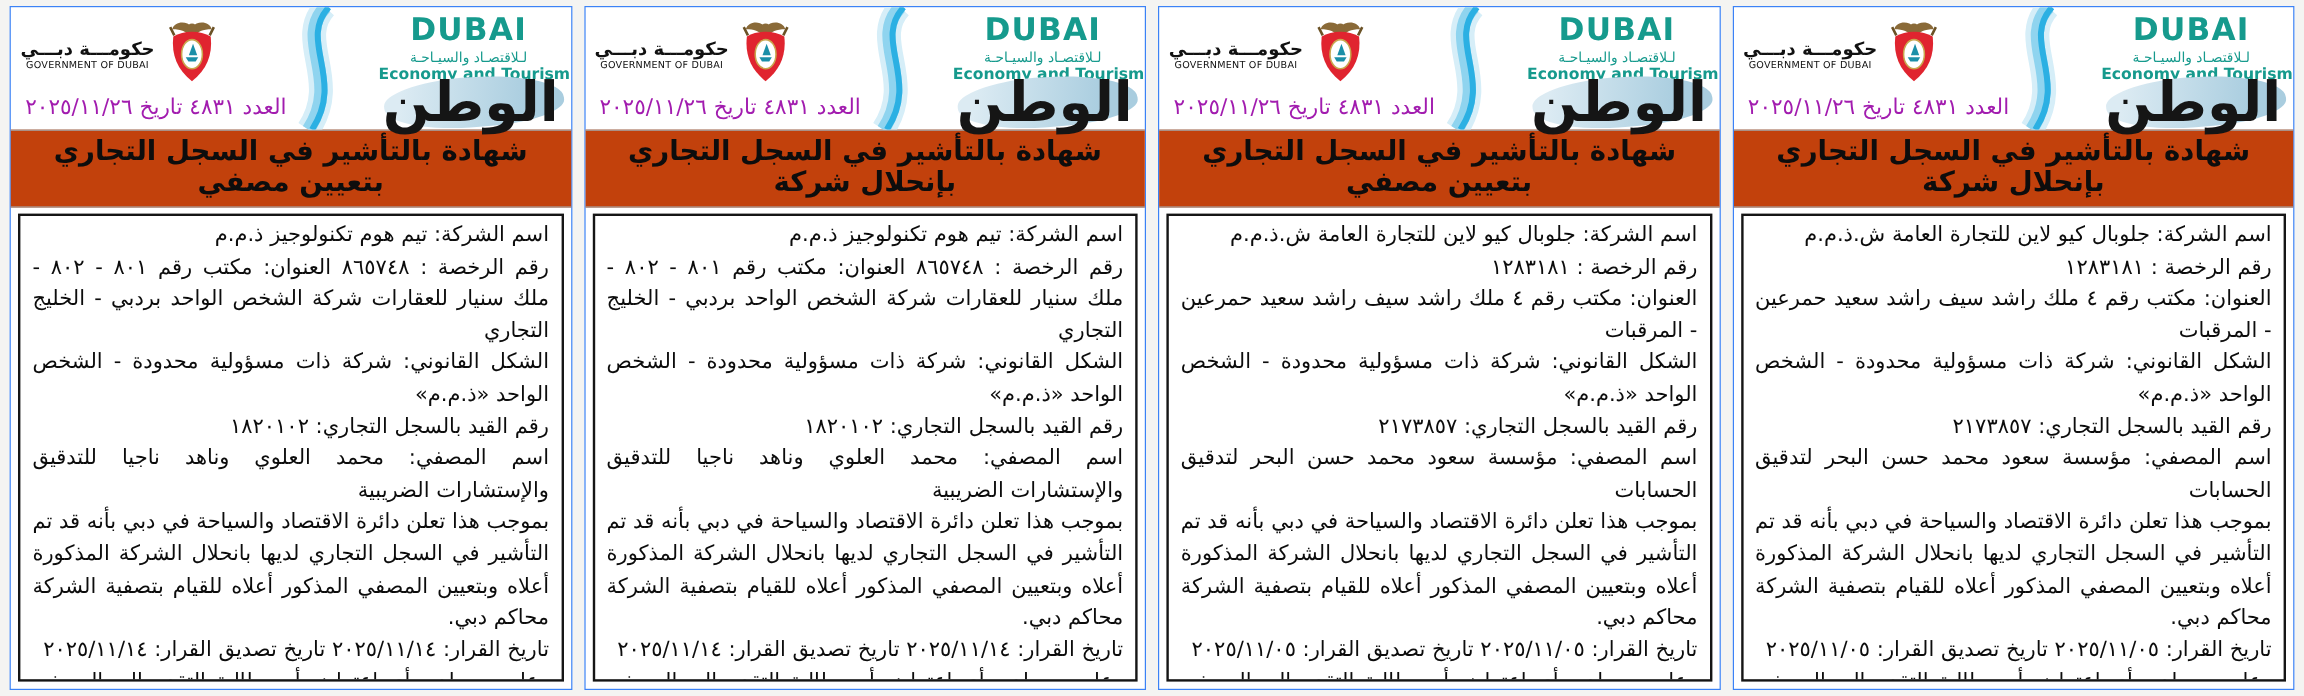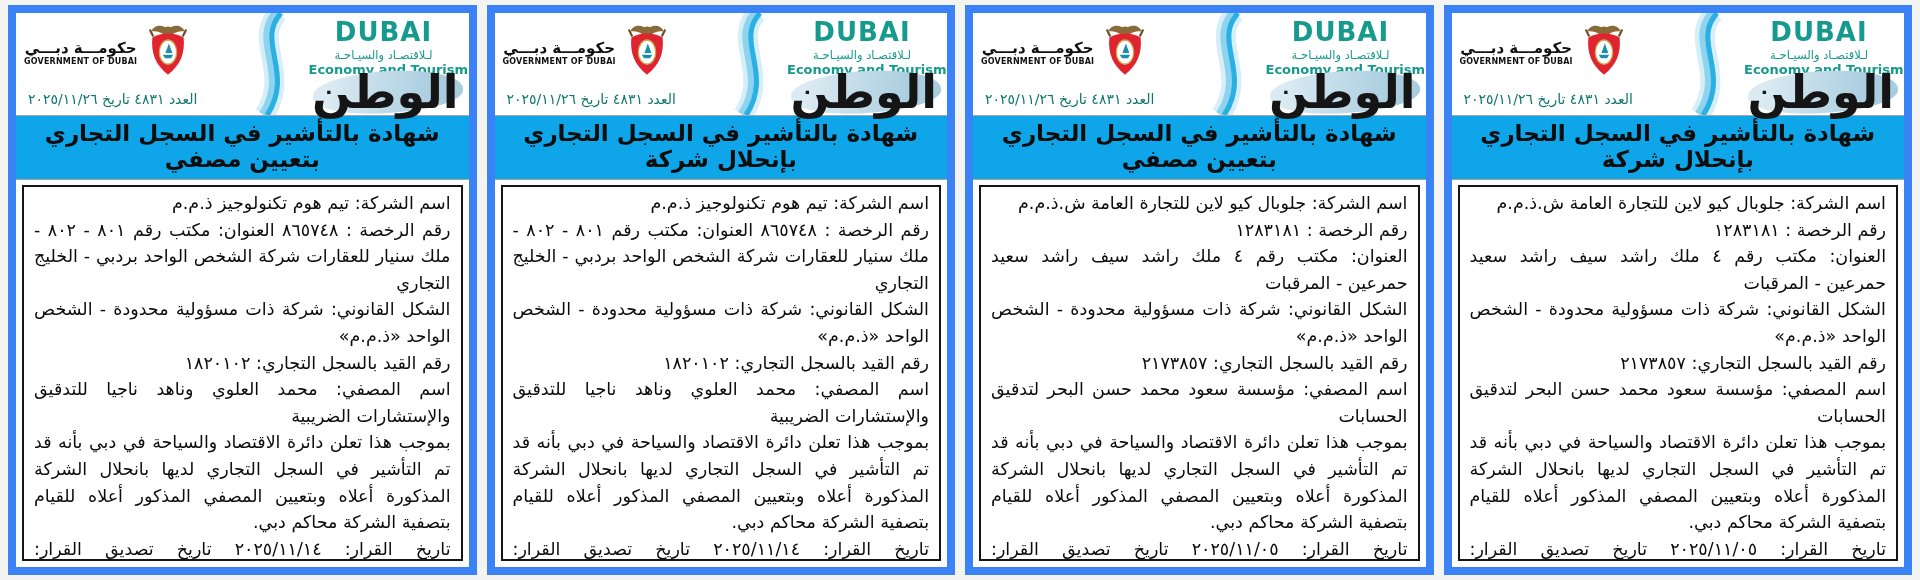--- a/index.html
+++ b/index.html
@@ -17,7 +17,7 @@
   .ad {
     flex: 1; min-width: 0;
     background: #fff;
-    border: 8px solid #3b82f6;
+    border: 1px solid #3b82f6;
     display: flex; flex-direction: column;
   }
   

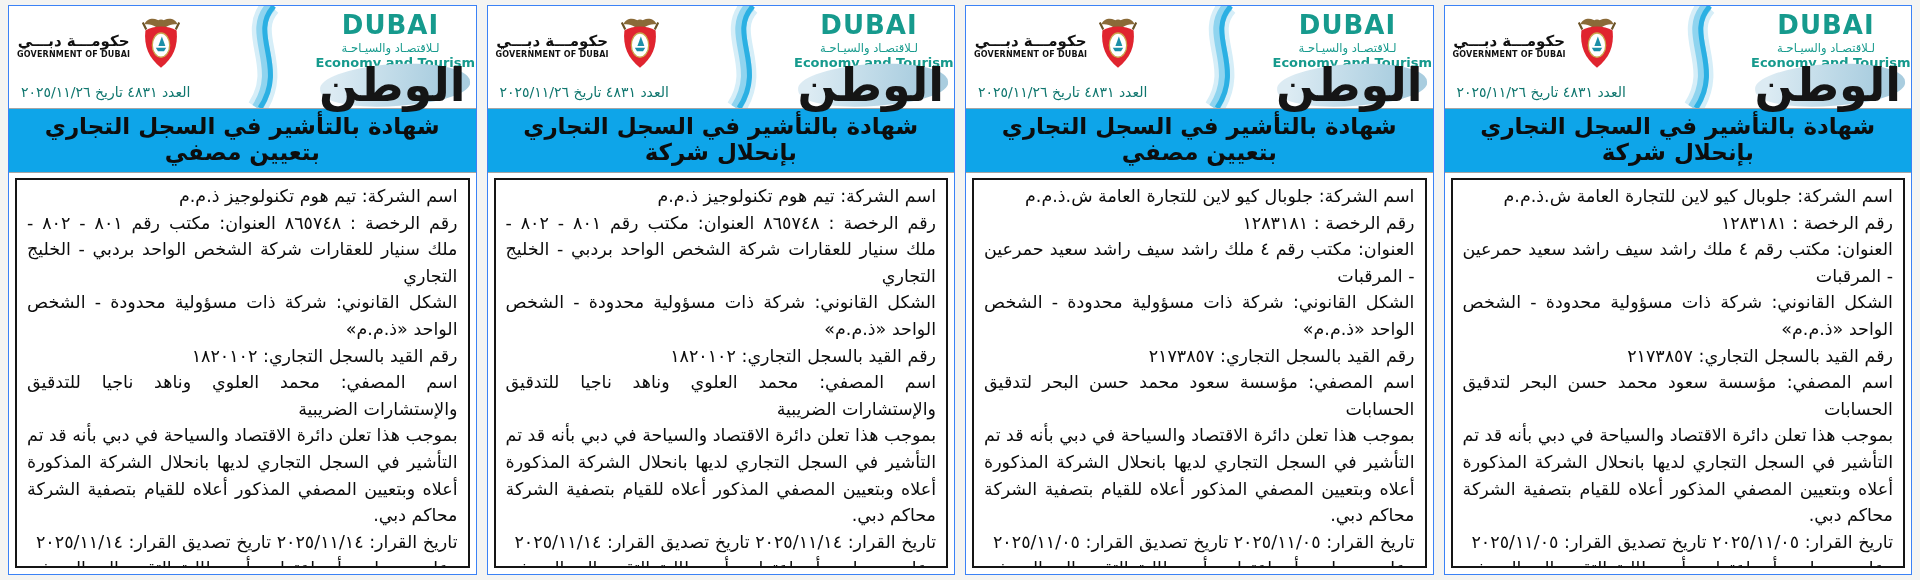--- a/index.html
+++ b/index.html
@@ -28,7 +28,7 @@
   }
   .govt-text { text-align: center; margin-top: 16px; direction: rtl; }
   .govt-ar { font-size: 15px; font-weight: bold; color: #111; white-space: nowrap; }
-  .govt-en { font-size: 8px; font-weight: bold; color: #111; letter-spacing: .2px; white-space: nowrap; }
+  .govt-en { font-size: 8px; font-weight: normal; color: #111; letter-spacing: .2px; white-space: nowrap; }
   .crest { flex: none; }
   .ribbon { position: absolute; left: 218px; top: 0; width: 70px; height: 102px; }
   .det {

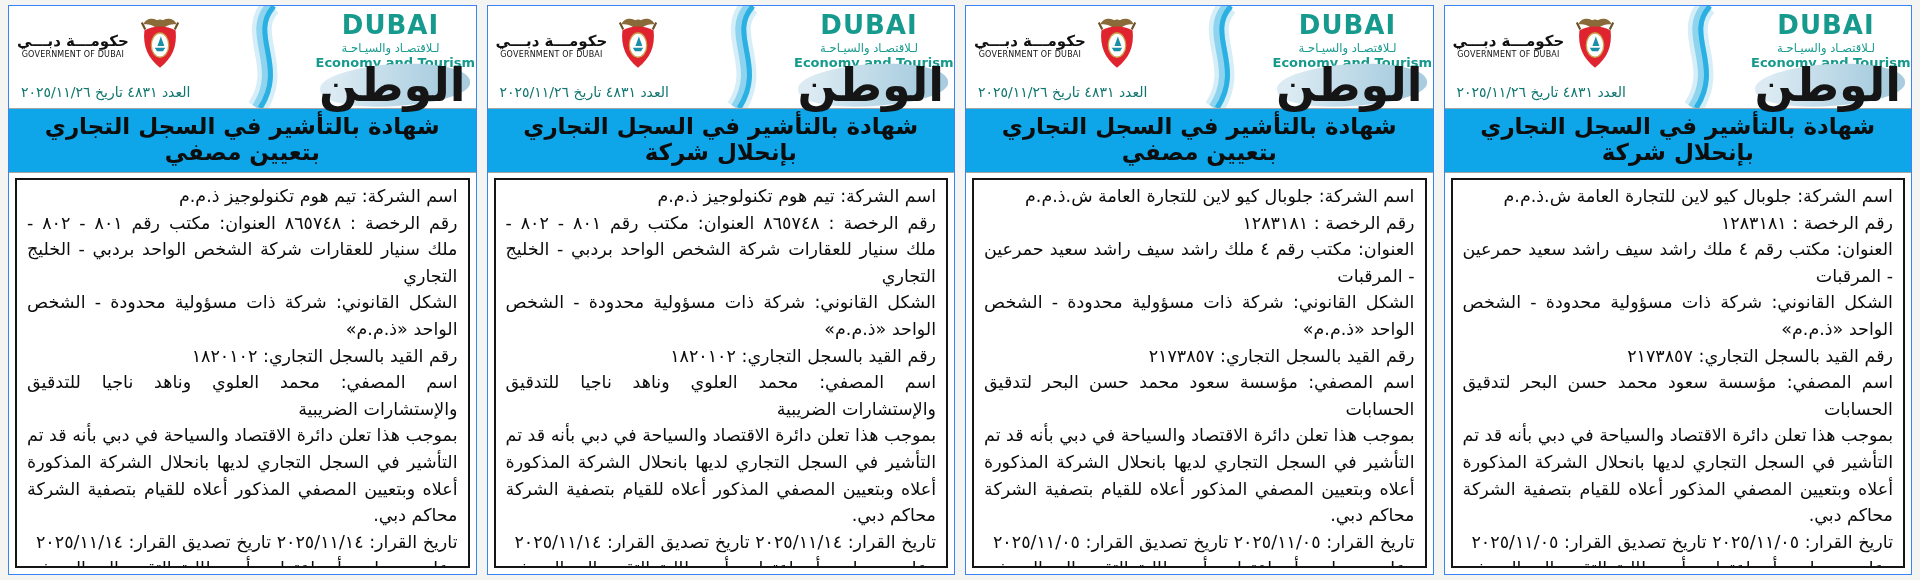--- a/index.html
+++ b/index.html
@@ -55,7 +55,7 @@
   }
   .issue {
     position: absolute; left: 12px; bottom: 8px;
-    font-size: 14px; color: #0f766e; direction: rtl; white-space: nowrap;
+    font-size: 18px; color: #a21caf; direction: rtl; white-space: nowrap;
   }
   
   .title-bar {

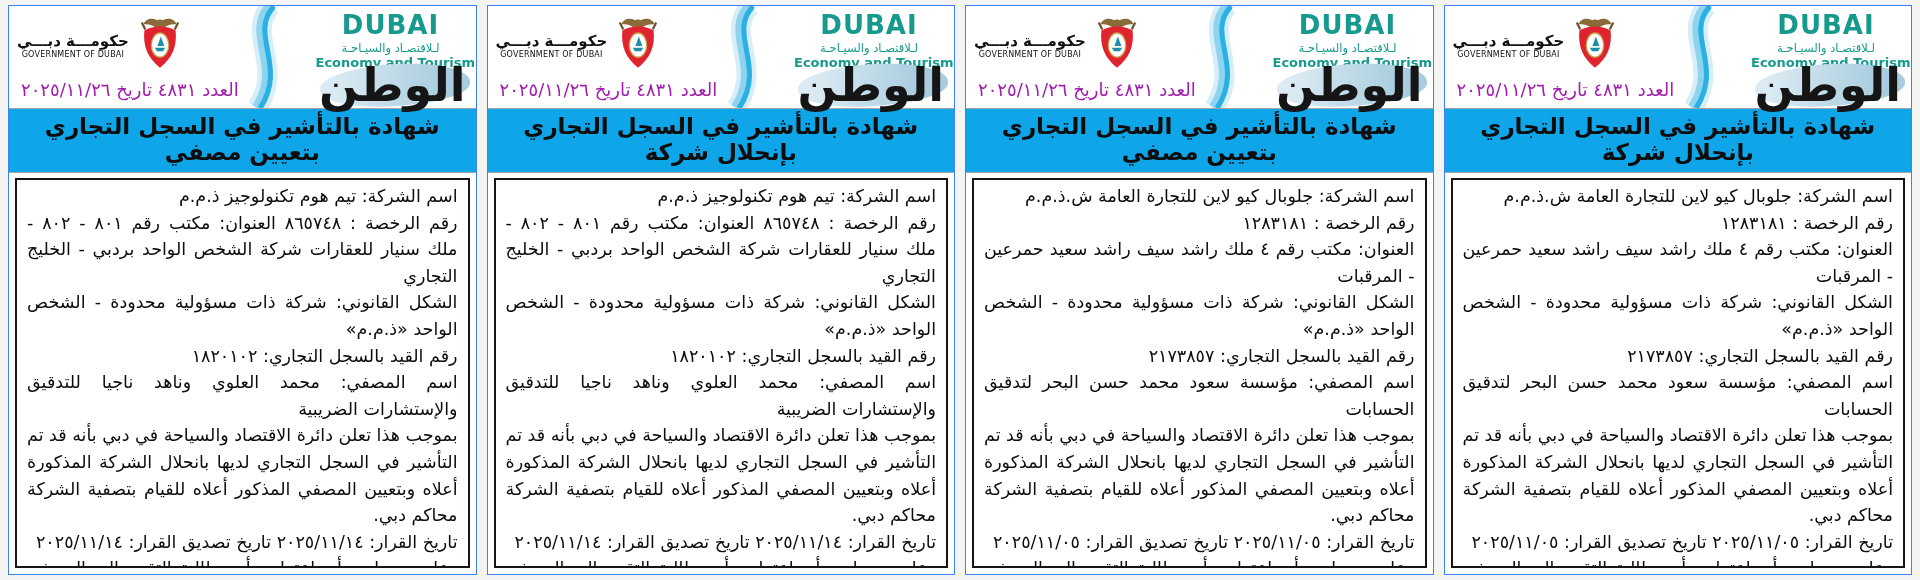--- a/index.html
+++ b/index.html
@@ -60,7 +60,7 @@
   
   .title-bar {
     flex: none;
-    background: #0ea5e9;
+    background: #c2410c;
     border-top: 1px solid #a5a5a5; border-bottom: 1px solid #a5a5a5;
     text-align: center; direction: rtl;
     font-size: 23px; font-weight: bold; color: #0d0d0d;

